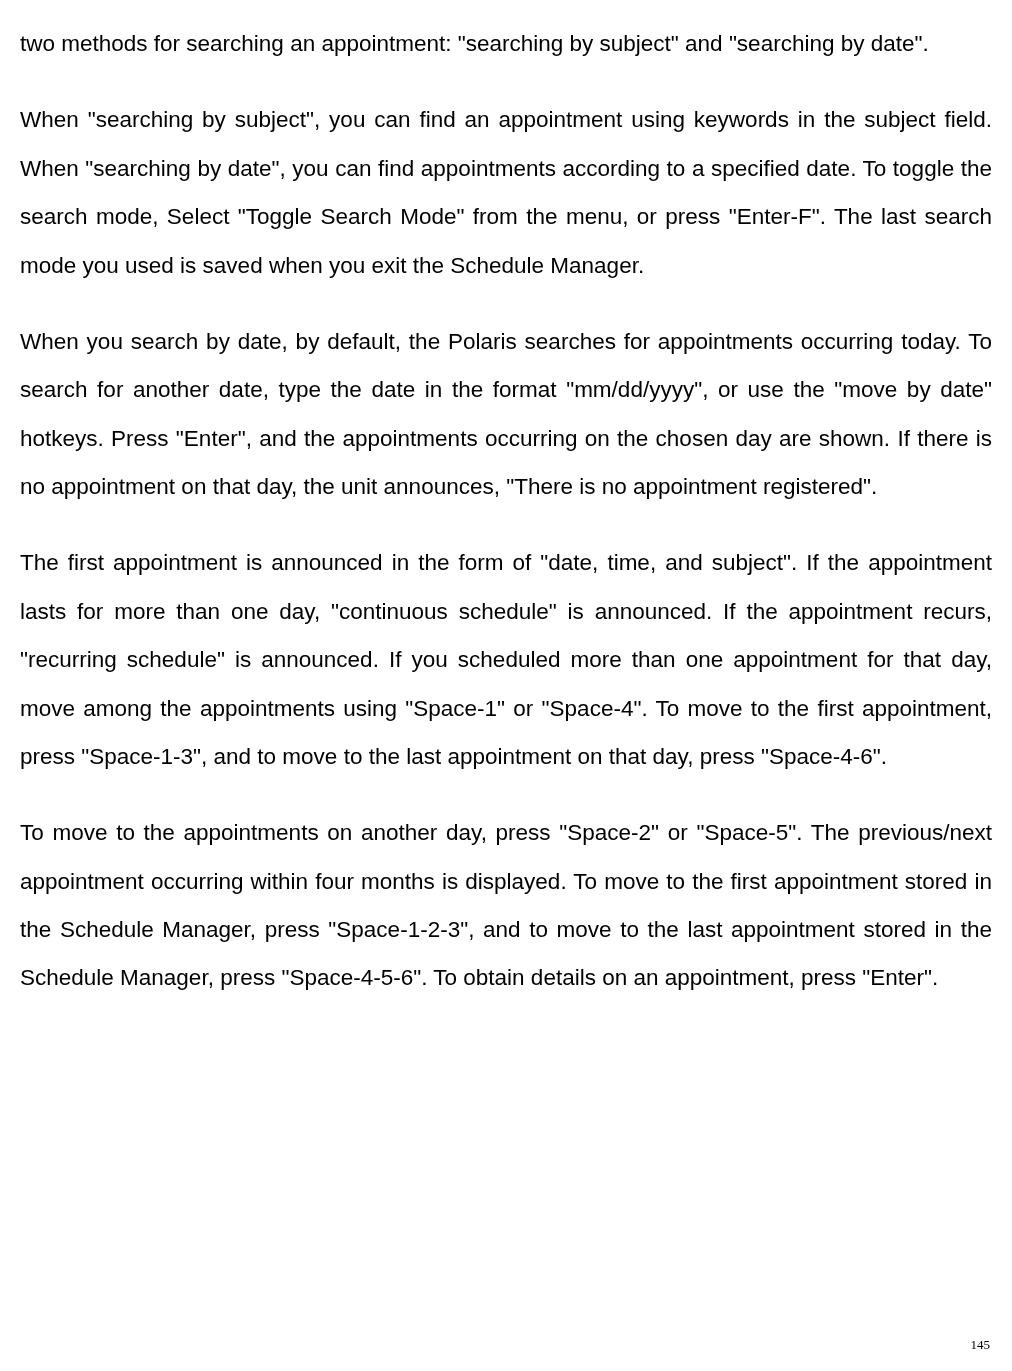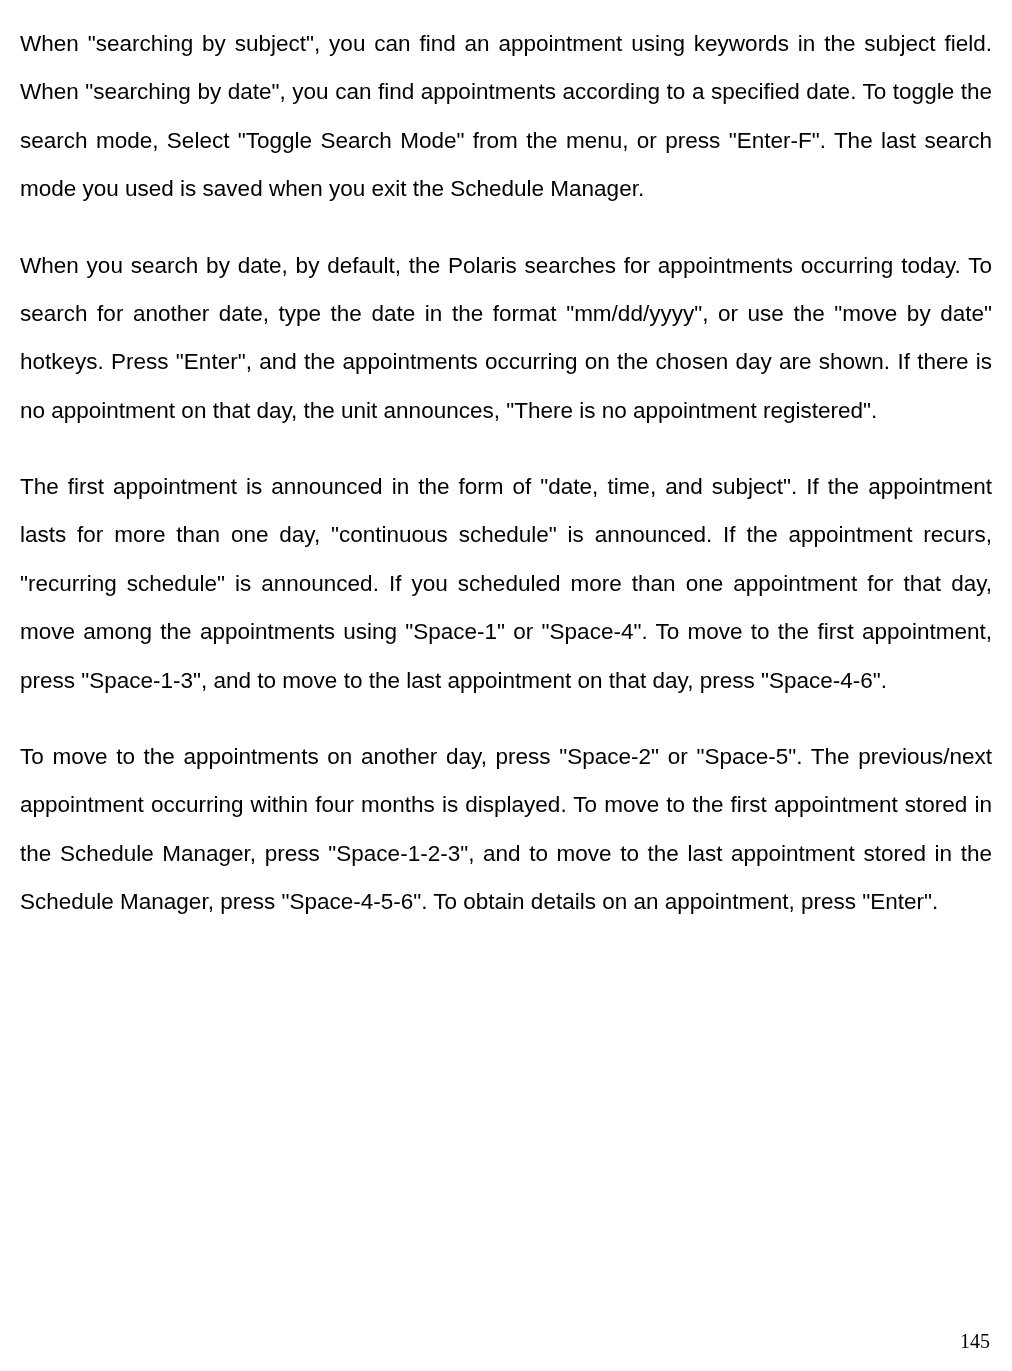--- a/index.html
+++ b/index.html
@@ -42,6 +42,7 @@
 <body>
 
 <div class="content">
+  <p class="paragraph first">two methods for searching an appointment: "searching by subject" and "searching by date".</p>
   <p class="paragraph justify">When "searching by subject", you can find an appointment using keywords in the subject field. When "searching by date", you can find appointments according to a specified date. To toggle the search mode, Select "Toggle Search Mode" from the menu, or press "Enter-F". The last search mode you used is saved when you exit the Schedule Manager.</p>
   <p class="paragraph justify">When you search by date, by default, the Polaris searches for appointments occurring today. To search for another date, type the date in the format "mm/dd/yyyy", or use the "move by date" hotkeys. Press "Enter", and the appointments occurring on the chosen day are shown. If there is no appointment on that day, the unit announces, "There is no appointment registered".</p>
   <p class="paragraph justify">The first appointment is announced in the form of "date, time, and subject". If the appointment lasts for more than one day, "continuous schedule" is announced. If the appointment recurs, "recurring schedule" is announced. If you scheduled more than one appointment for that day, move among the appointments using "Space-1" or "Space-4". To move to the first appointment, press "Space-1-3", and to move to the last appointment on that day, press "Space-4-6".</p>

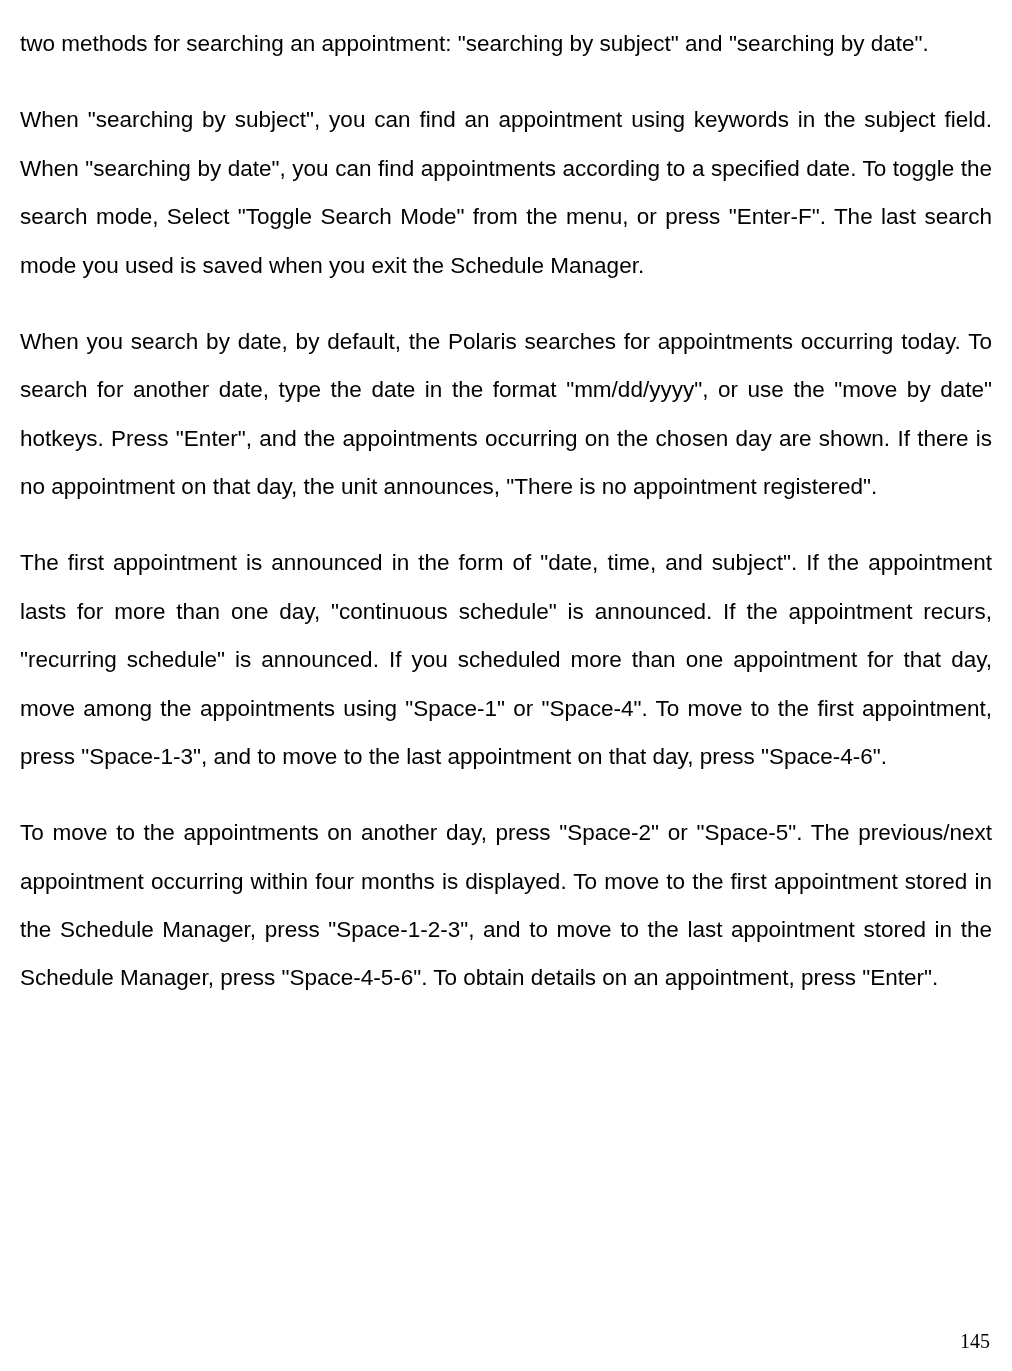--- a/index.html
+++ b/index.html
@@ -35,7 +35,7 @@
       bottom: 18px;
       right: 22px;
       font-family: 'Times New Roman', Times, serif;
-      font-size: 20px;
+      font-size: 13px;
     }
   </style>
 </head>

